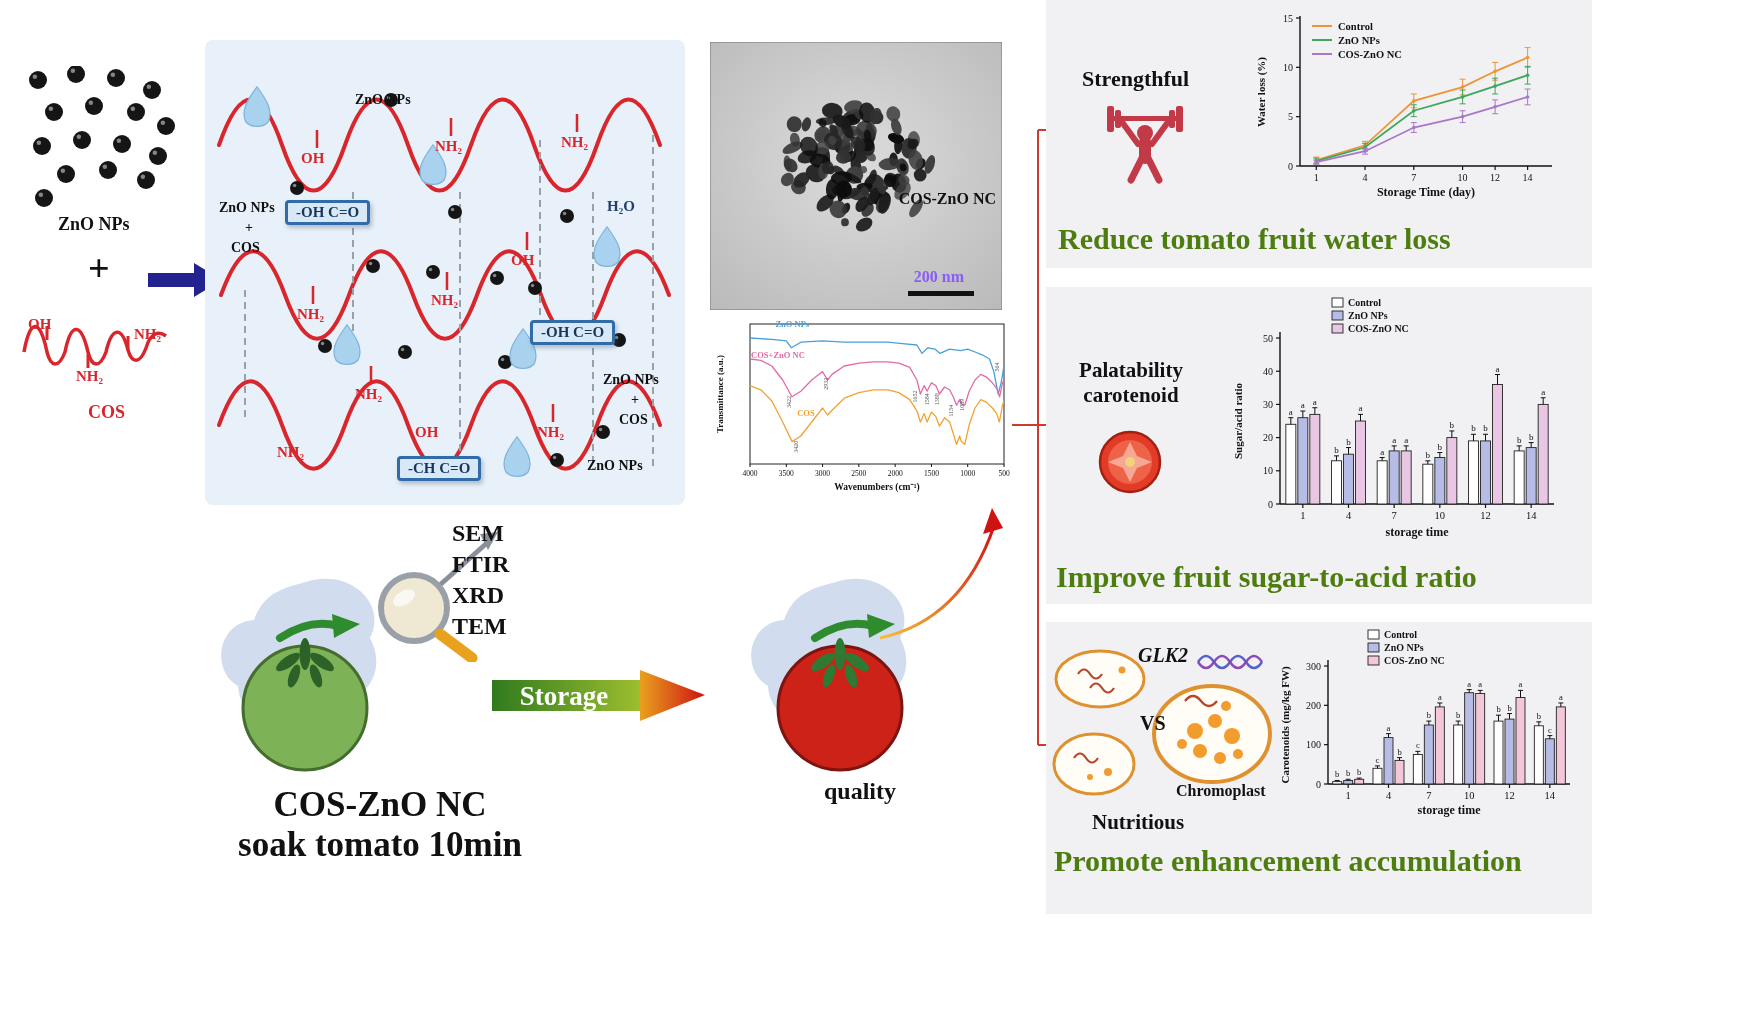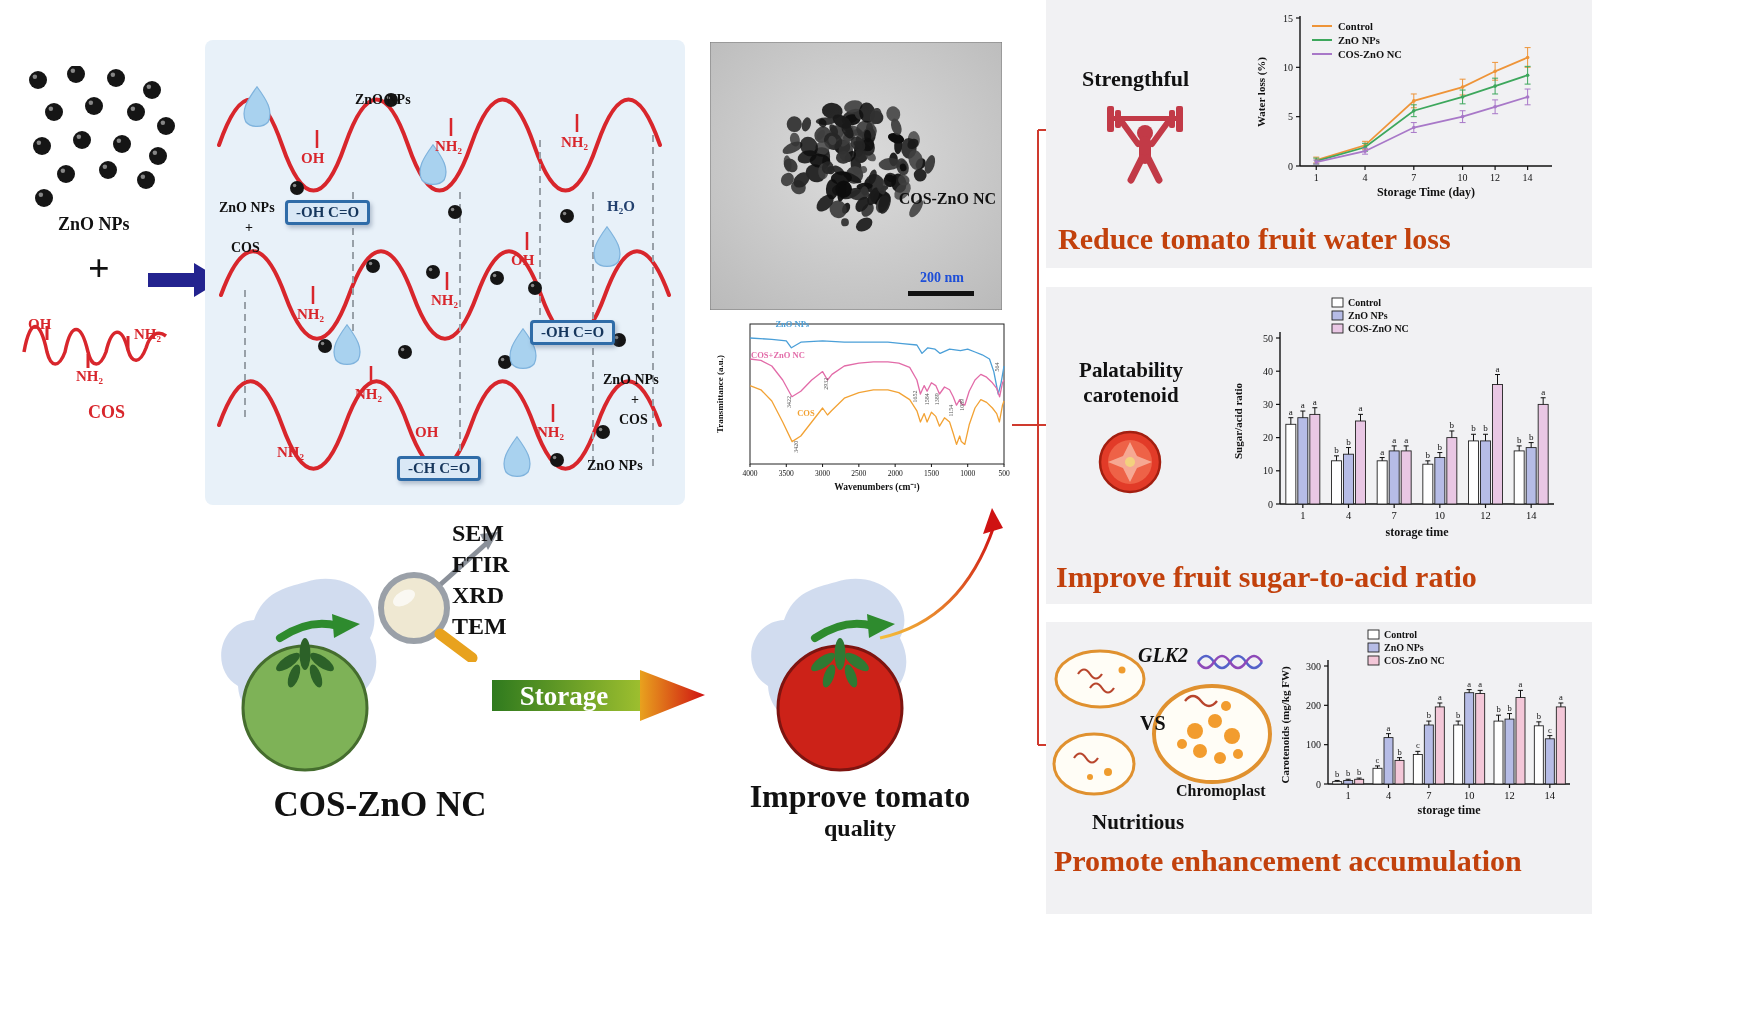--- a/index.html
+++ b/index.html
@@ -9,7 +9,7 @@
 .sb{font-family:Liberation Serif, serif;font-weight:bold}
 .red{color:#d8262c}.blk{color:#111}.navy{color:#22406e}
 .panel{position:absolute;left:1046px;width:546px;background:#f1f1f3}
-.title{font-weight:bold;font-size:30px;color:#c2410c;white-space:nowrap;font-family:"Liberation Serif",serif}
+.title{font-weight:bold;font-size:30px;color:#4d7c0f;white-space:nowrap;font-family:"Liberation Serif",serif}
 .scheme-box{position:absolute;border:3px solid #2f6ca8;background:#d9e8f6;color:#16365c;font-weight:bold;font-size:15px;padding:1px 8px;border-radius:4px;box-shadow:2px 3px 4px rgba(70,90,120,.35);font-family:"Liberation Serif",serif;white-space:nowrap}
 .sch-lbl{position:absolute;font-weight:bold;white-space:nowrap;font-family:"Liberation Serif",serif}
 .method{font-size:24px;font-weight:bold;line-height:31px;font-family:"Liberation Serif",serif}

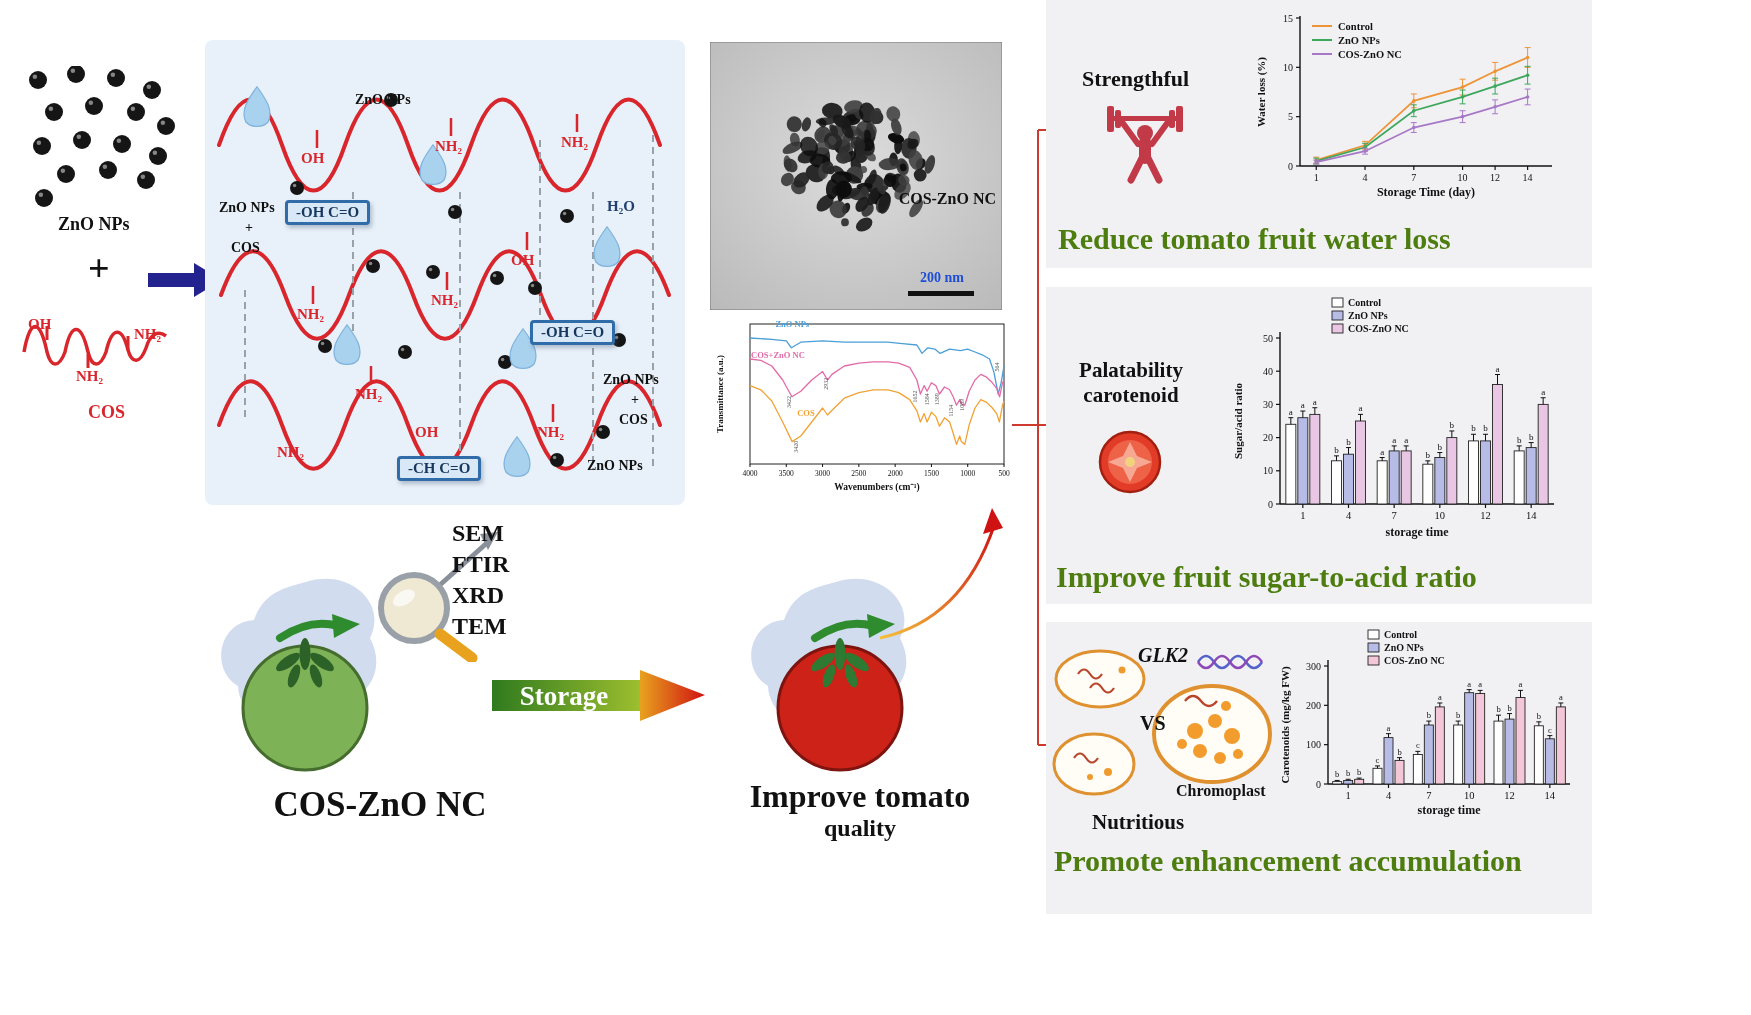--- a/index.html
+++ b/index.html
@@ -276,7 +276,7 @@
         <ellipse cx="122.1" cy="147.2" rx="10.1" ry="6.2" fill="#0d0d0d" opacity="0.91" transform="rotate(92 122.1 147.2)"></ellipse>
       </svg>
     <div class="abs sb" style="right:6px;top:148px;font-size:16px;color:#111">COS-ZnO NC</div>
-    <div class="abs sb" style="right:38px;bottom:24px;font-size:14px;color:#1d4ed8">200 nm</div>
+    <div class="abs sb" style="right:38px;bottom:24px;font-size:16px;color:#8b5cf6">200 nm</div>
     <div class="abs" style="right:28px;bottom:14px;width:66px;height:5px;background:#111"></div>
   </div>
 

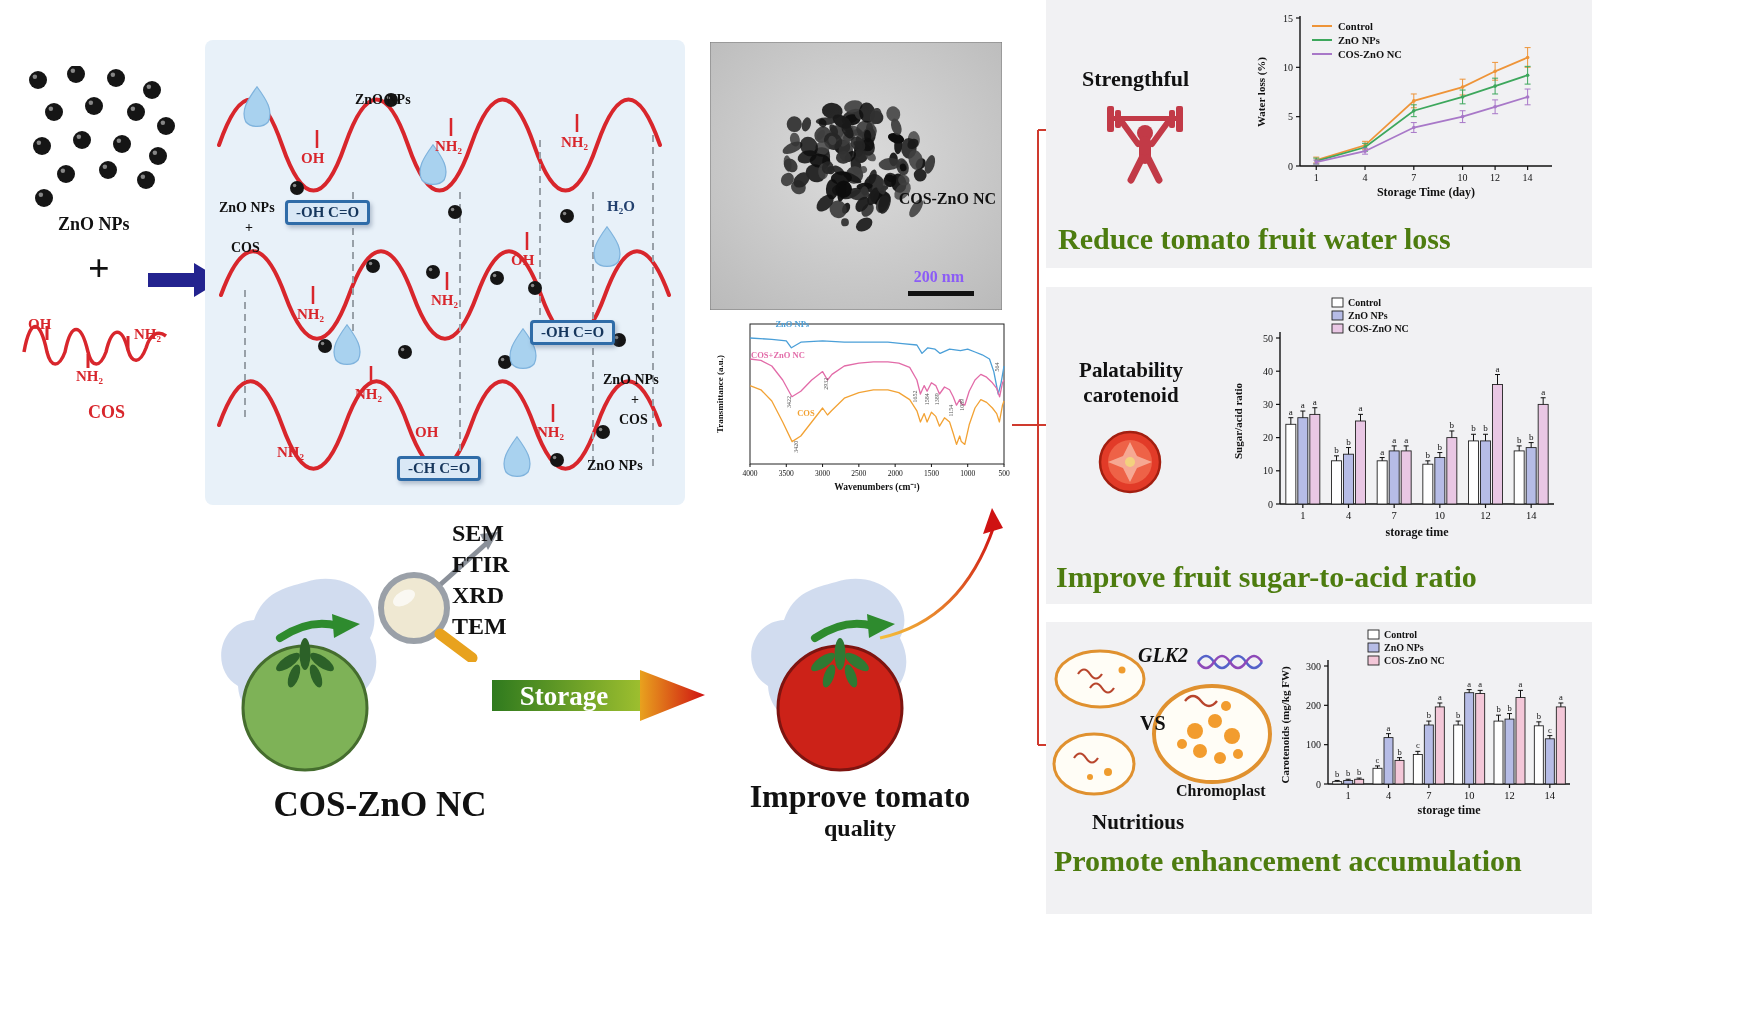--- a/index.html
+++ b/index.html
@@ -390,7 +390,6 @@
     <div class="sb" style="font-size:35px">COS-ZnO NC</div>
   </div>
   <div class="abs" style="left:705px;top:778px;width:310px;text-align:center">
-    <div class="sb" style="font-size:32px">Improve tomato</div>
     <div class="sb" style="font-size:24px">quality</div>
   </div>
 

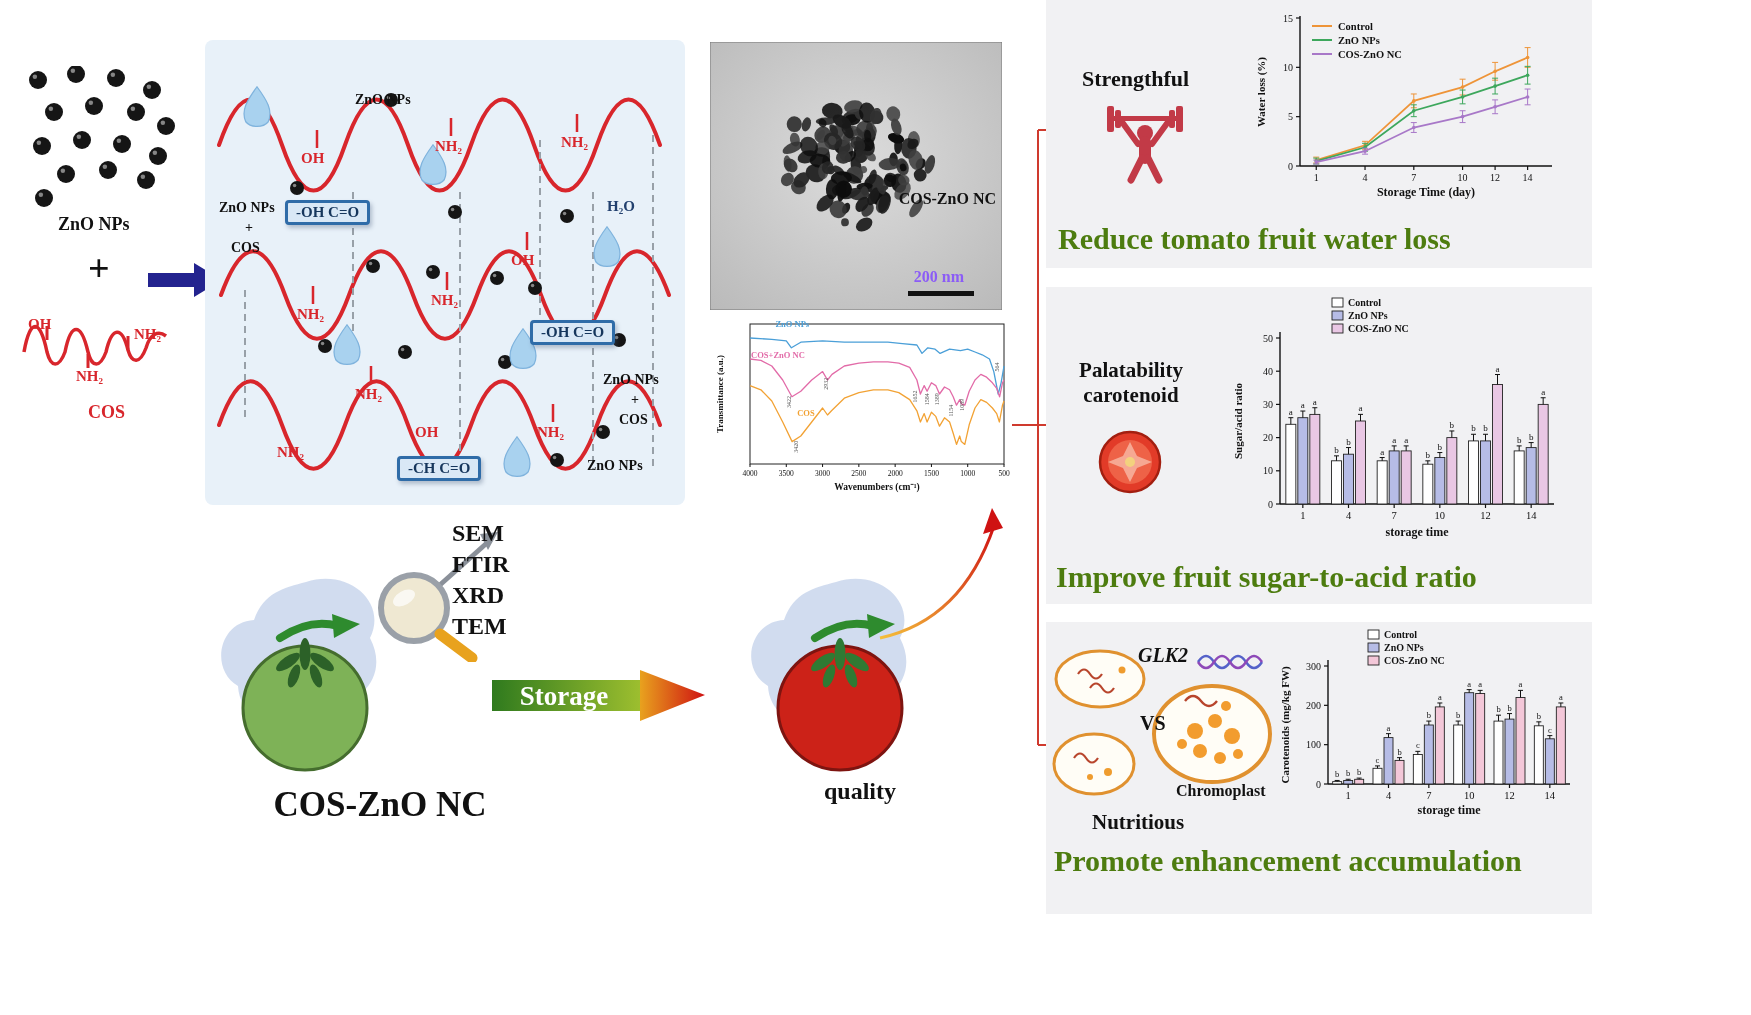--- a/index.html
+++ b/index.html
@@ -388,6 +388,7 @@
 
   <div class="abs" style="left:170px;top:785px;width:420px;text-align:center">
     <div class="sb" style="font-size:35px">COS-ZnO NC</div>
+    <div class="sb" style="font-size:35px">soak tomato 10min</div>
   </div>
   <div class="abs" style="left:705px;top:778px;width:310px;text-align:center">
     <div class="sb" style="font-size:24px">quality</div>

